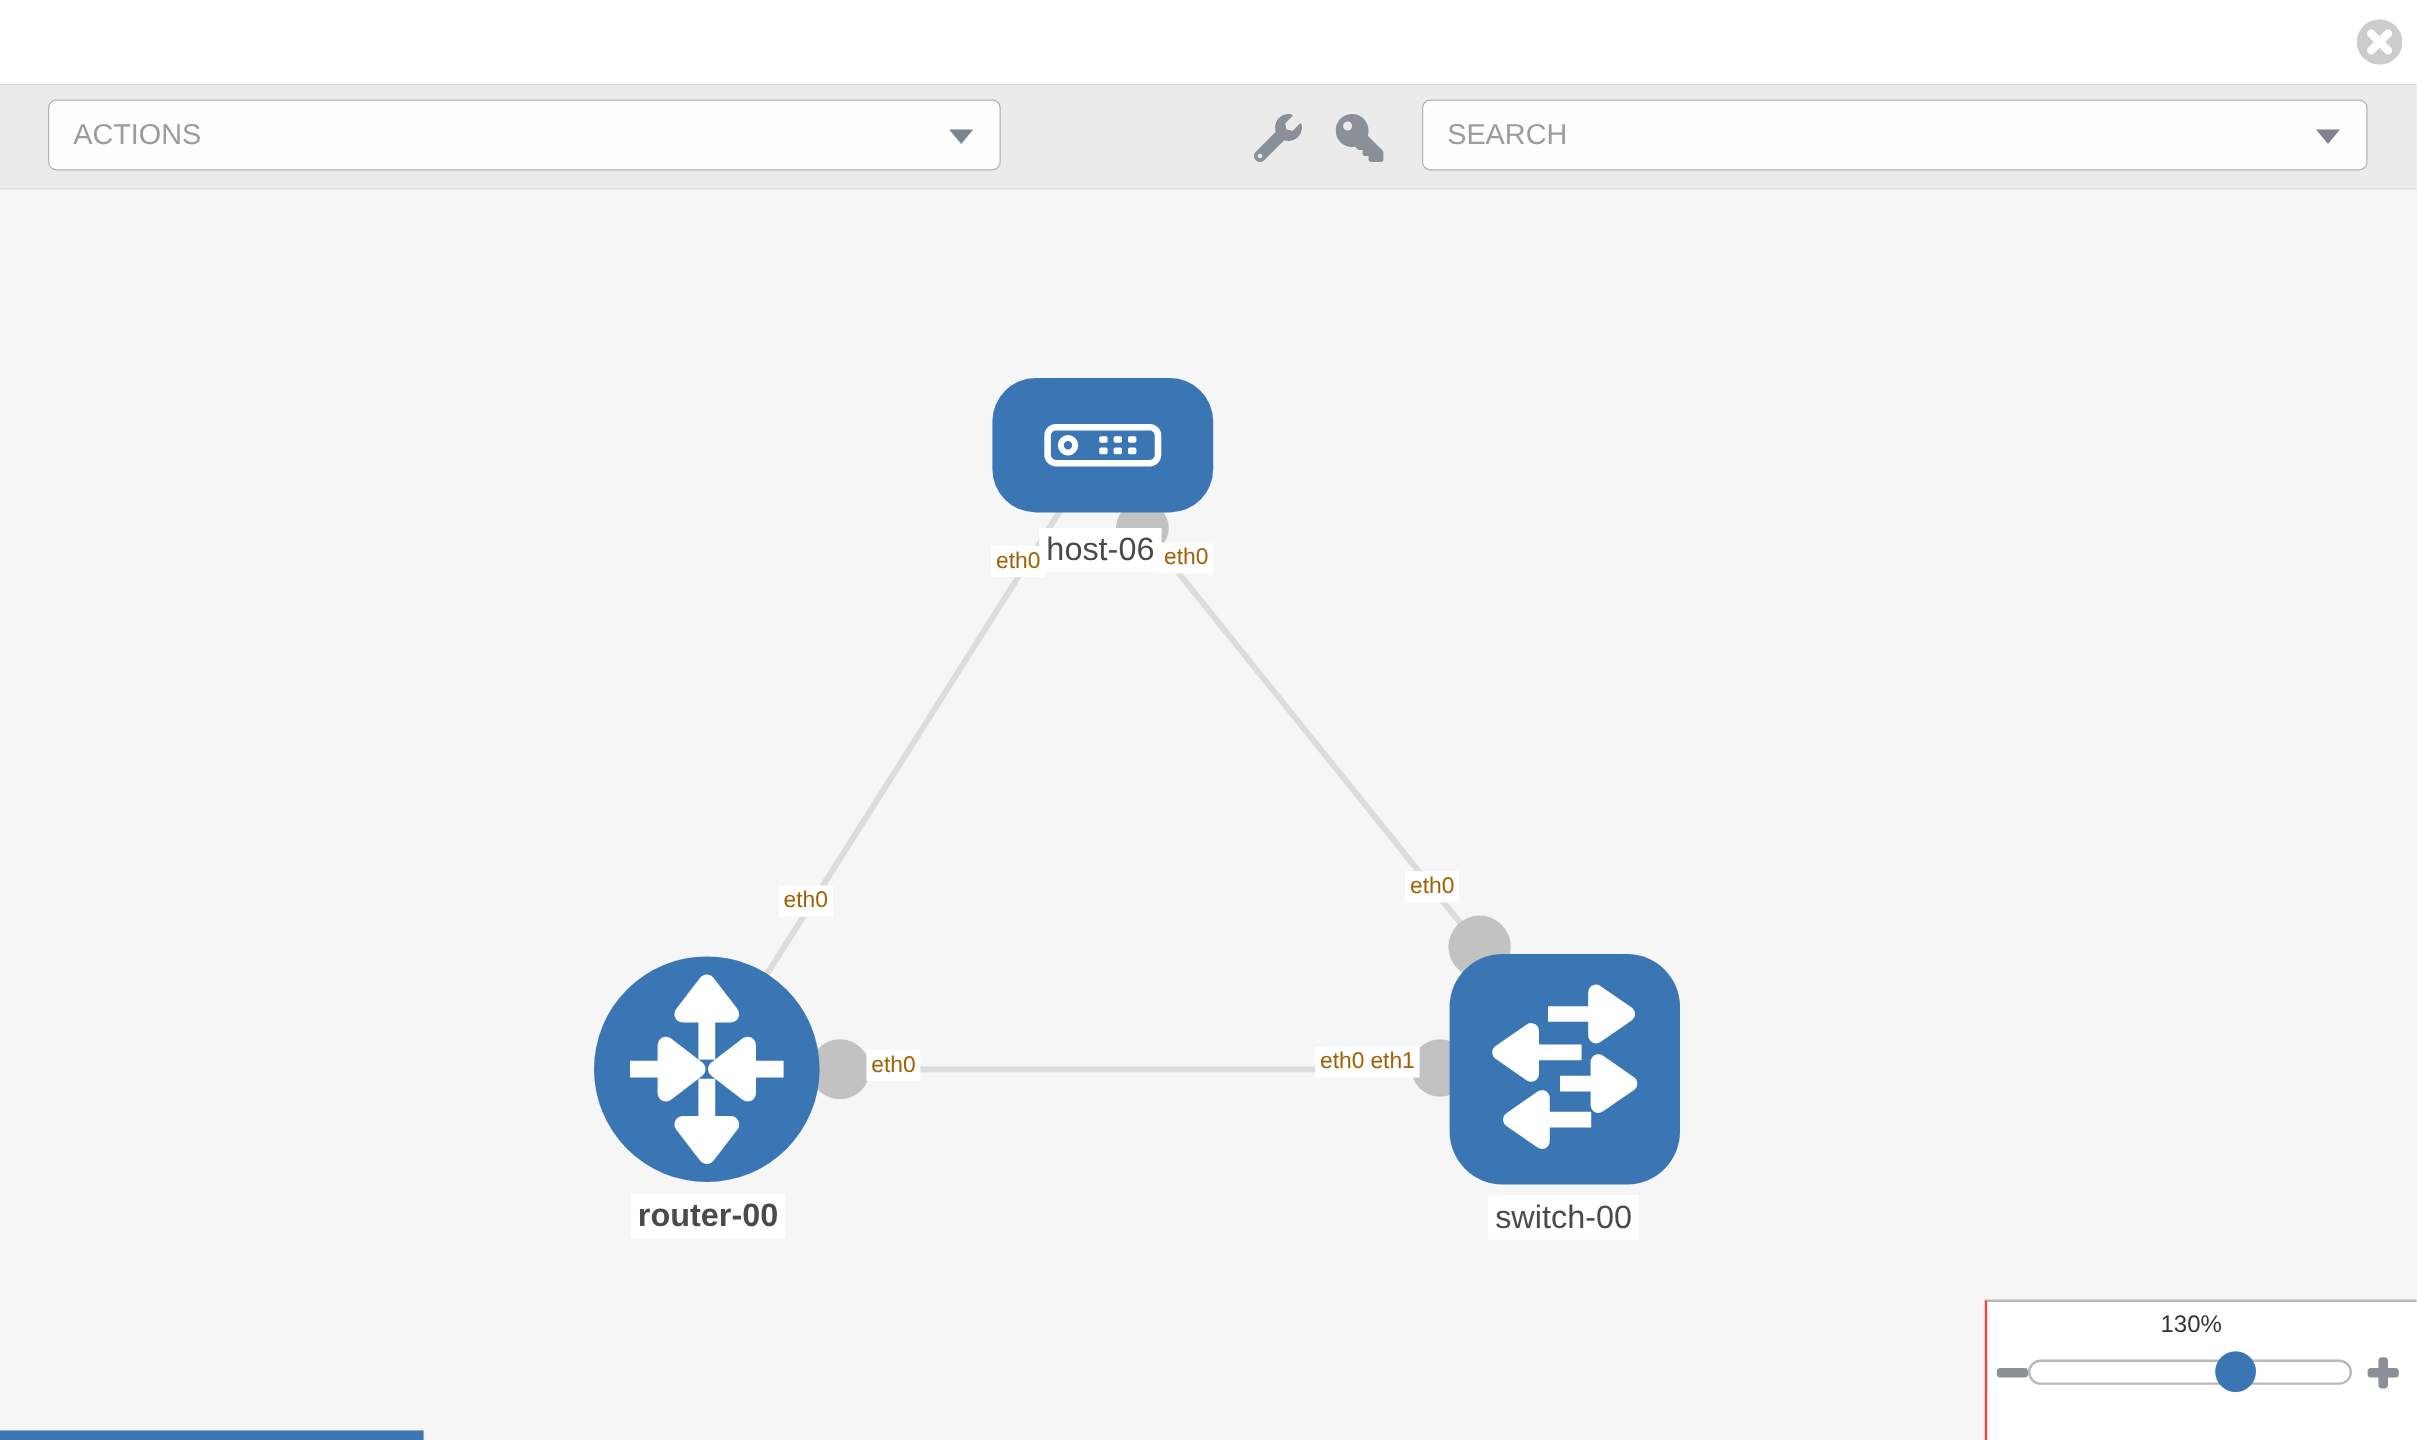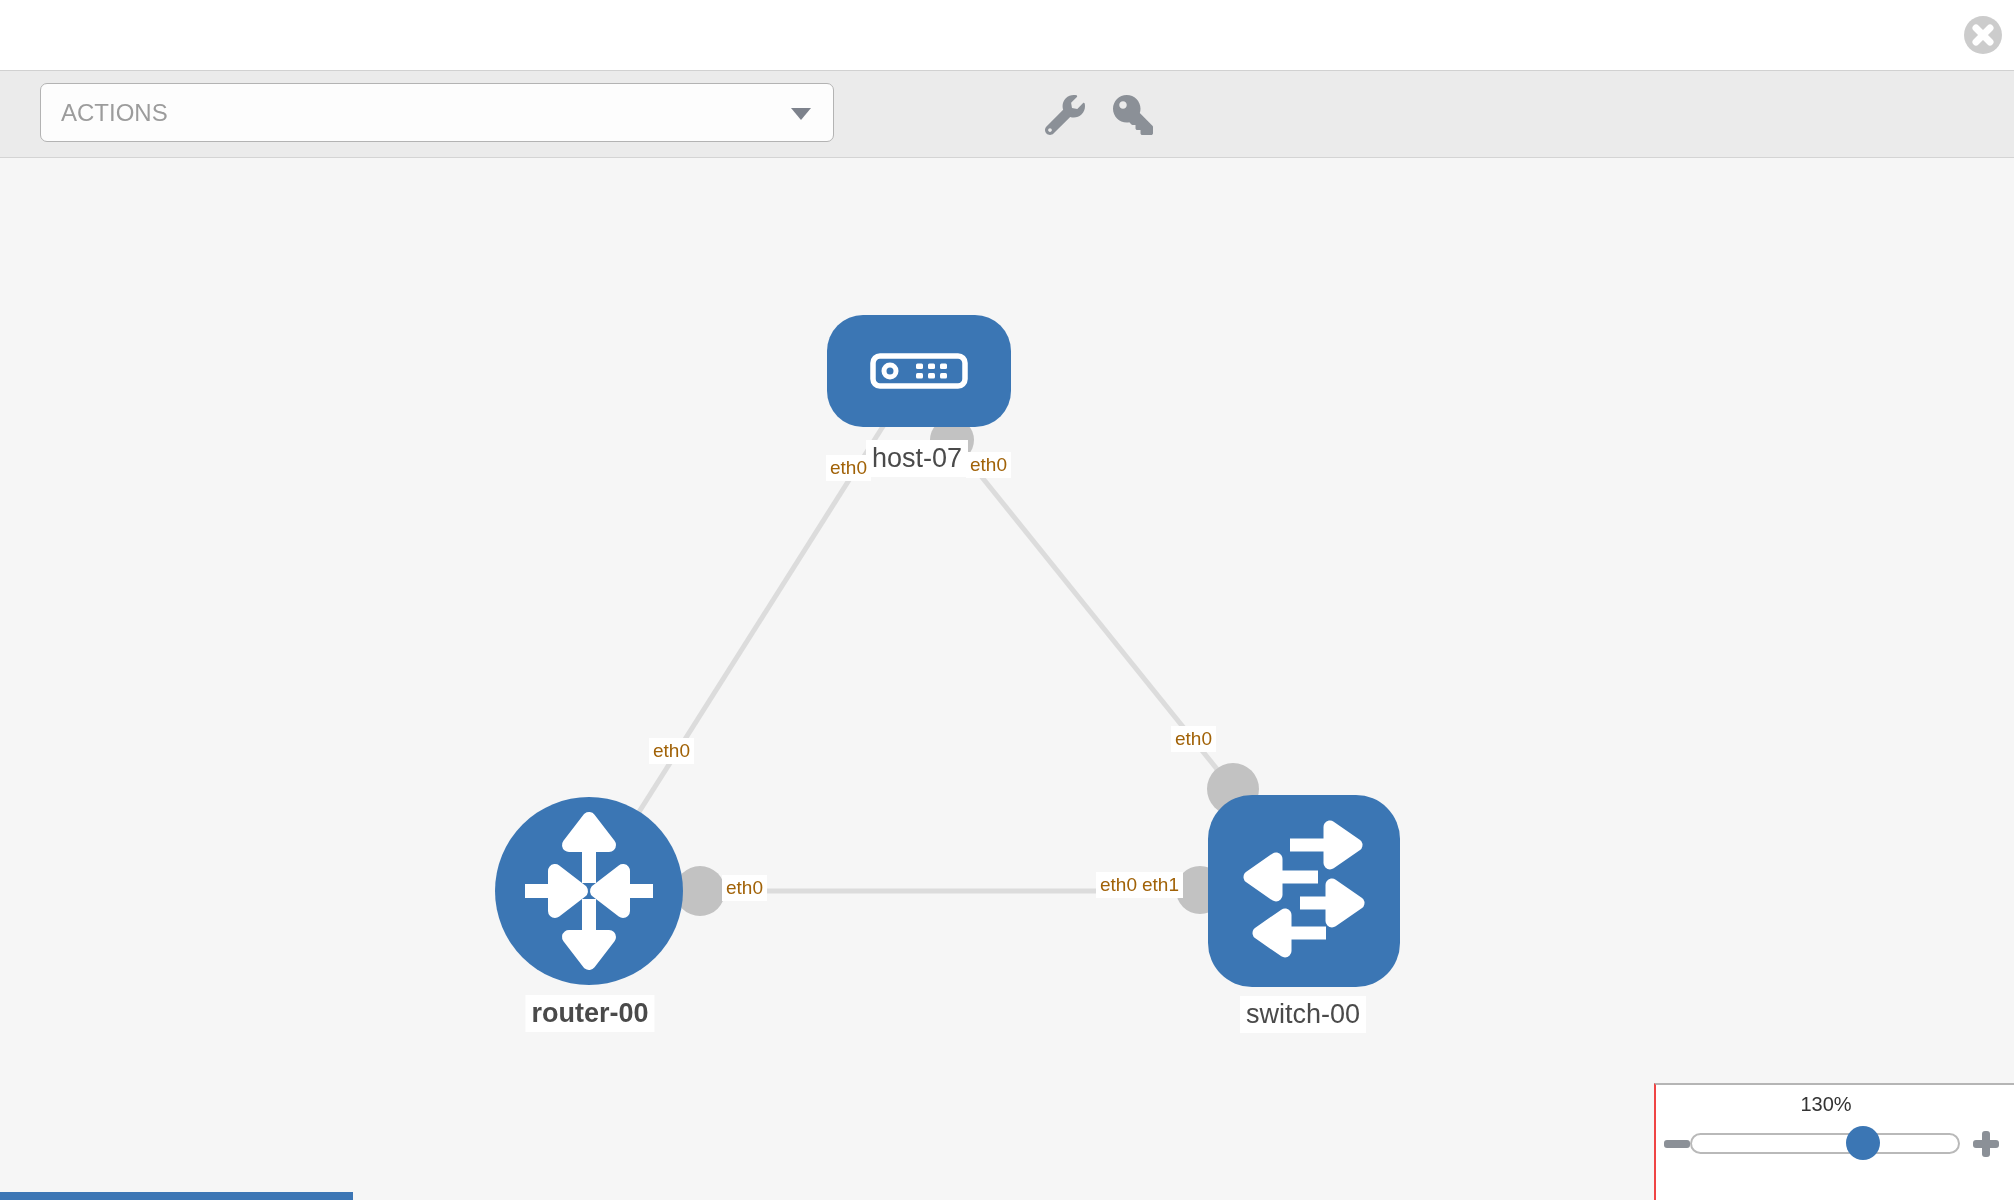--- a/index.html
+++ b/index.html
@@ -156,6 +156,10 @@
       </svg>
     </button>
 
+    <div class="combo" id="search-combo">
+      <span class="combo-text">SEARCH</span>
+      <span class="caret"></span>
+    </div>
   </div>
 
   <div id="canvas"></div>

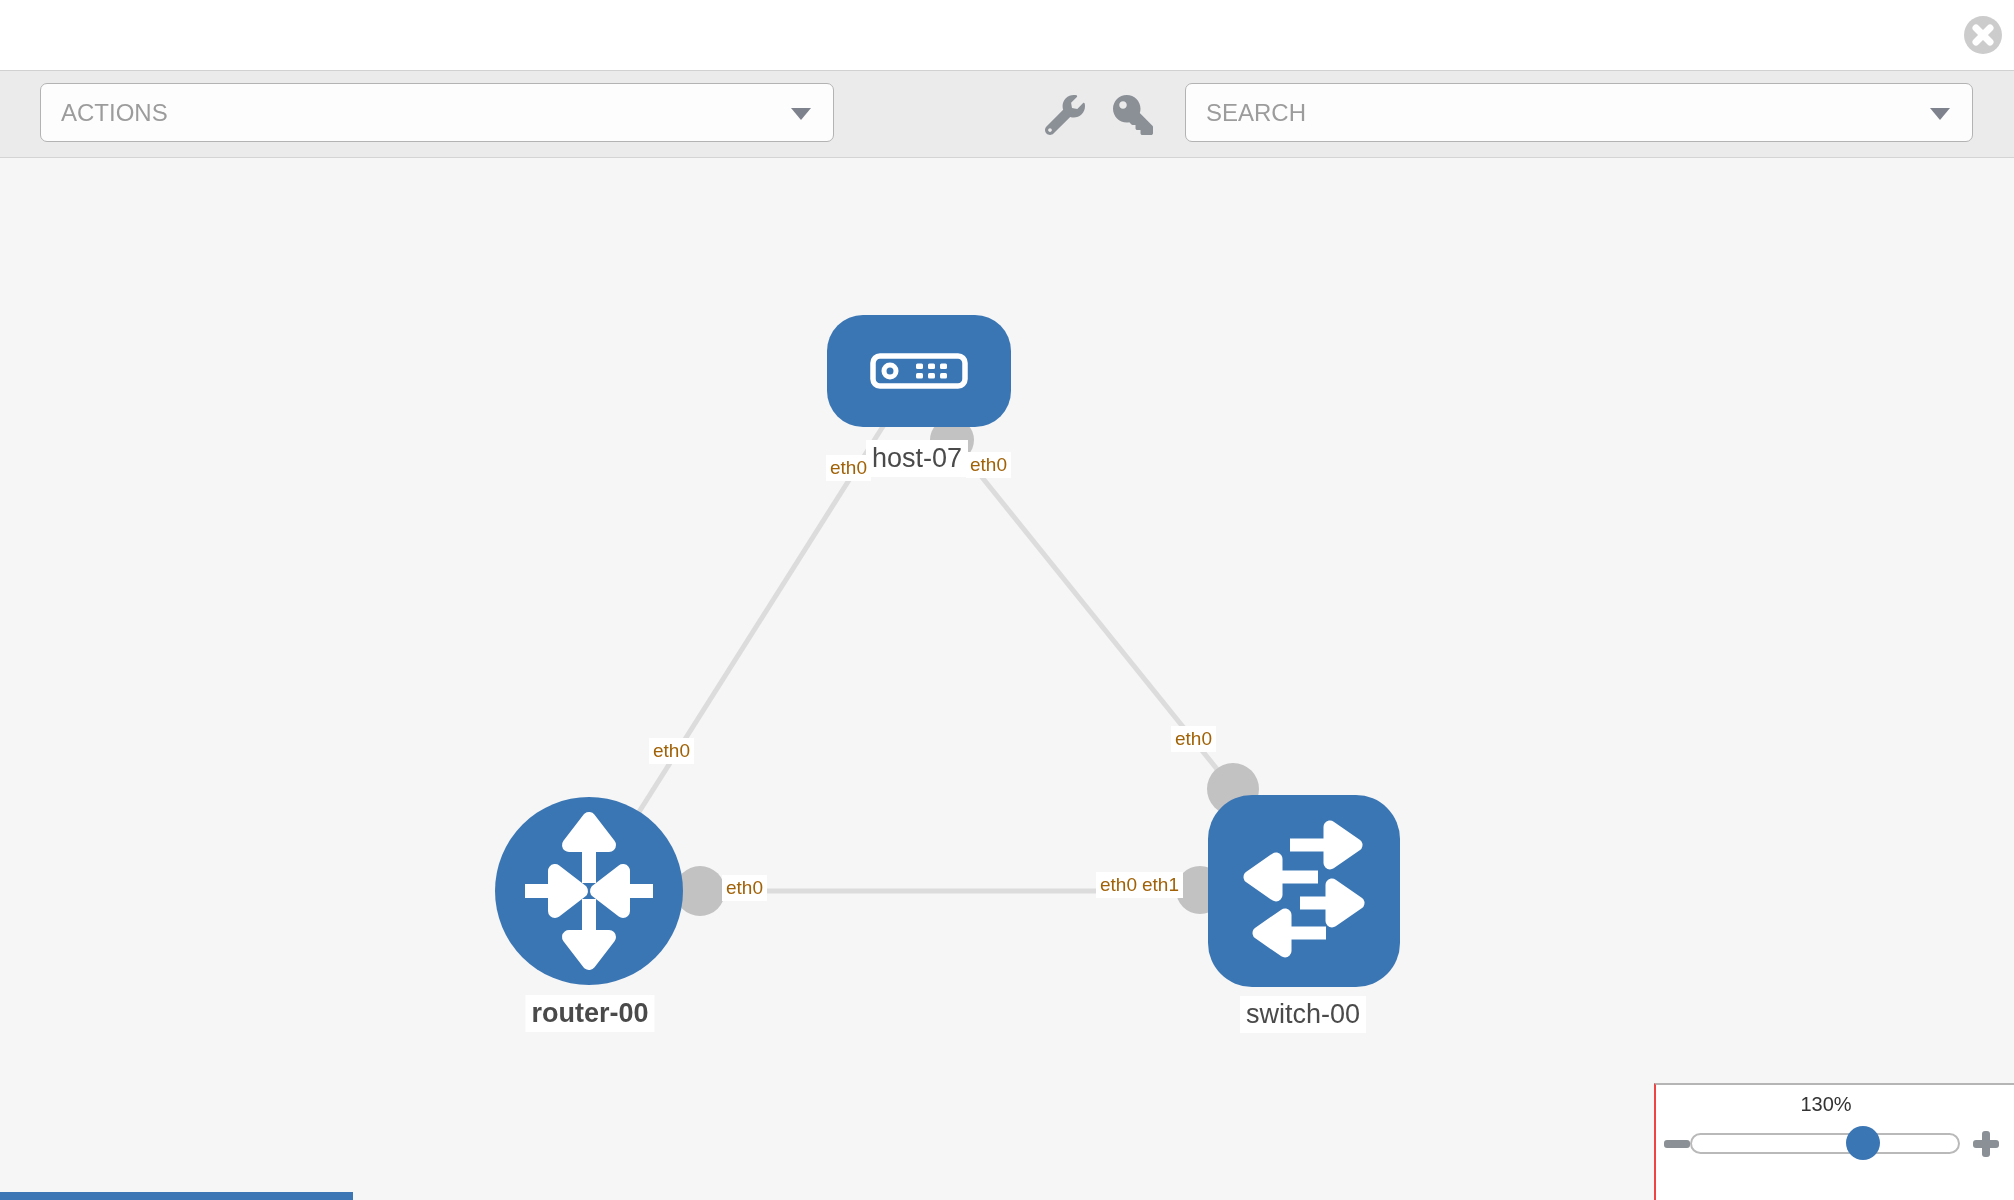--- a/index.html
+++ b/index.html
@@ -219,7 +219,7 @@
     </svg>
   </div>
 
-  <div class="node-label" id="label-host">host-07</div>
+  <div class="node-label" id="label-host">host-06</div>
   <div class="node-label" id="label-router">router-00</div>
   <div class="node-label" id="label-switch">switch-00</div>
 

